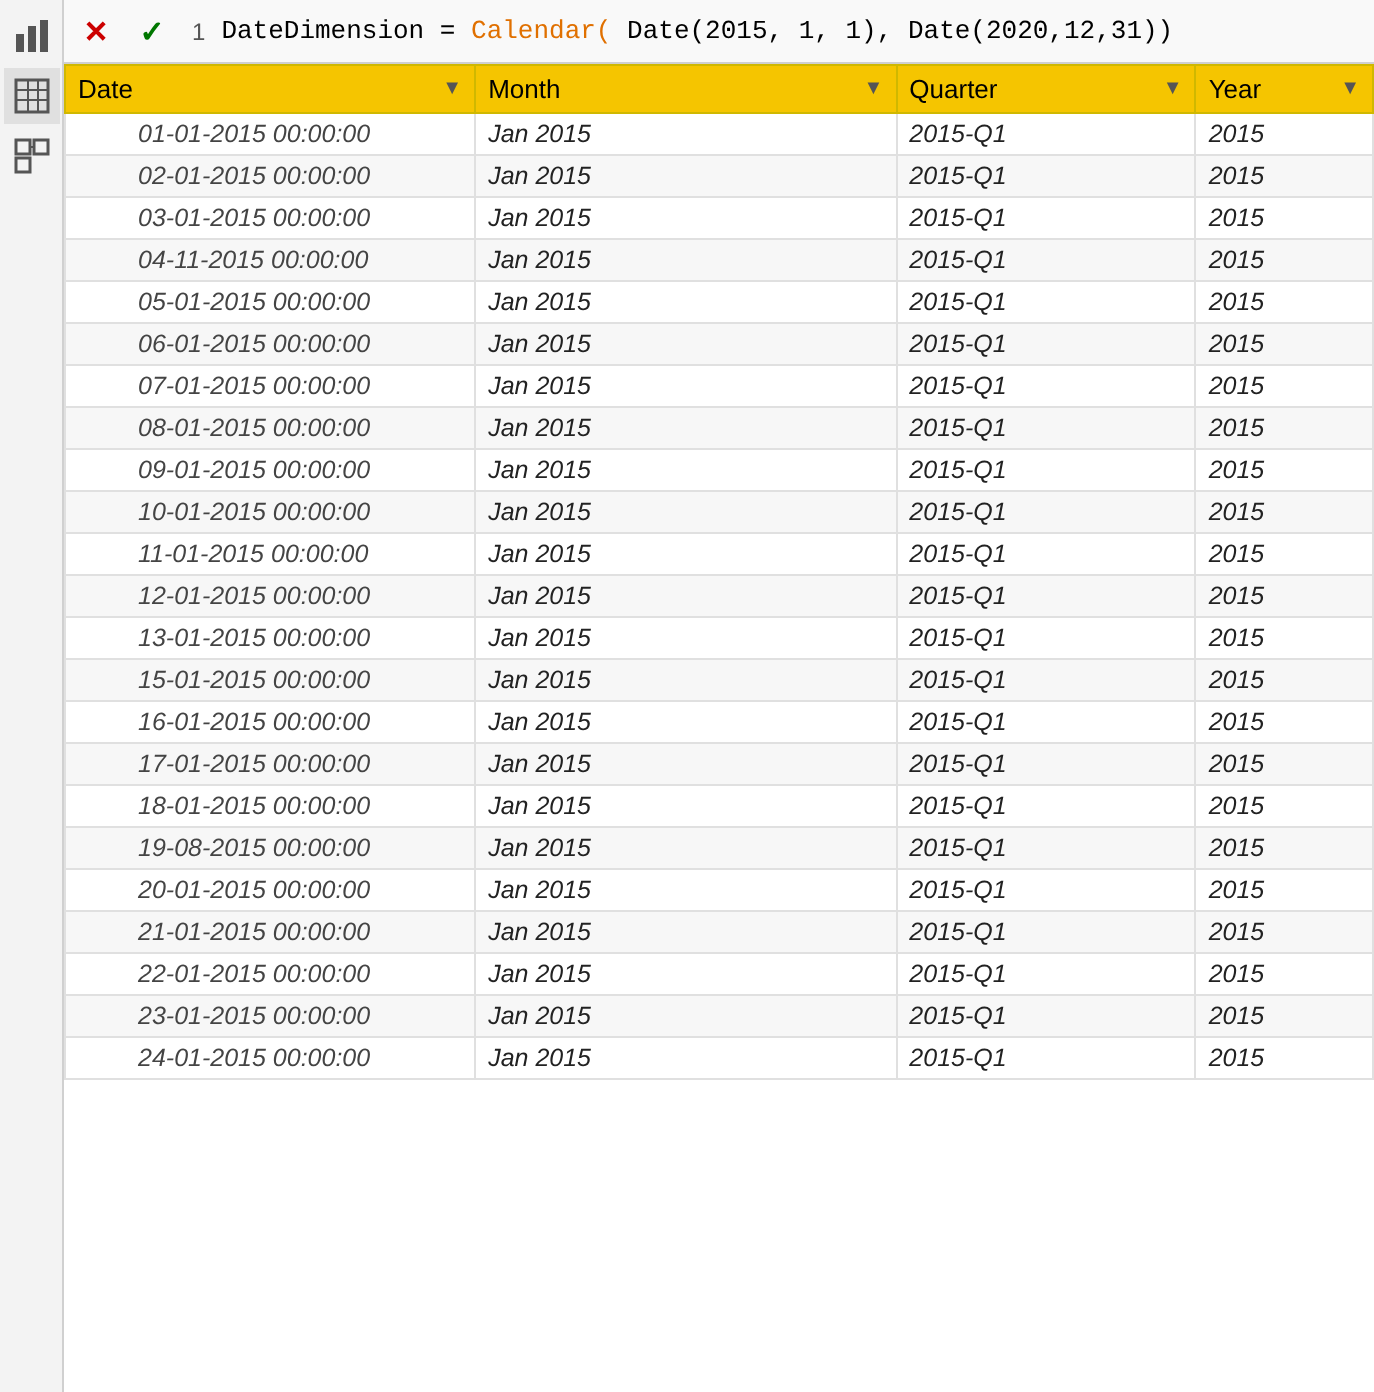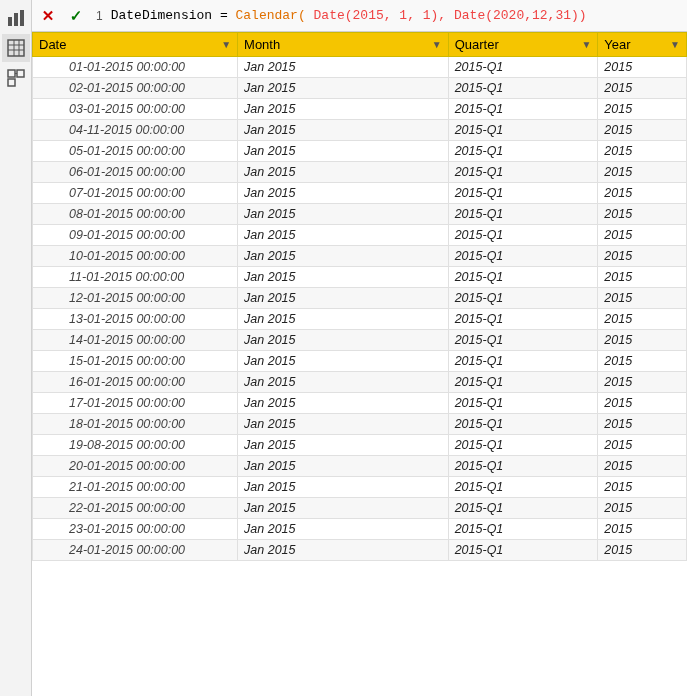--- a/index.html
+++ b/index.html
@@ -80,7 +80,7 @@
       color: #333;
     }
     .formula-text .kw-black { color: #000; }
-    .formula-text .kw-blue { color: #ef4444; }
+    .formula-text .kw-blue { color: #000000; }
     .formula-text .kw-orange { color: #e07000; }
 
     

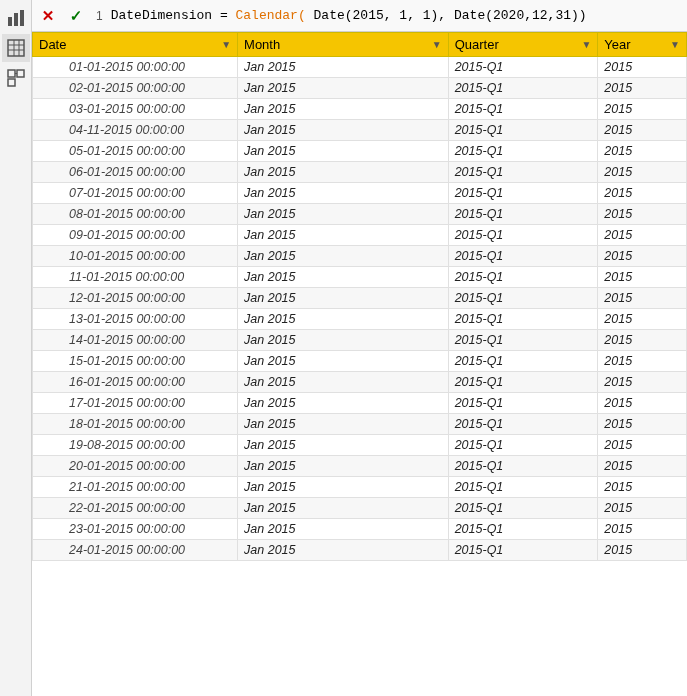--- a/index.html
+++ b/index.html
@@ -318,12 +318,6 @@
             <td>2015</td>
           </tr>
           <tr>
-            <td class="col-date-cell">14-01-2015 00:00:00</td>
-            <td>Jan 2015</td>
-            <td>2015-Q1</td>
-            <td>2015</td>
-          </tr>
-          <tr>
             <td class="col-date-cell">15-01-2015 00:00:00</td>
             <td>Jan 2015</td>
             <td>2015-Q1</td>

